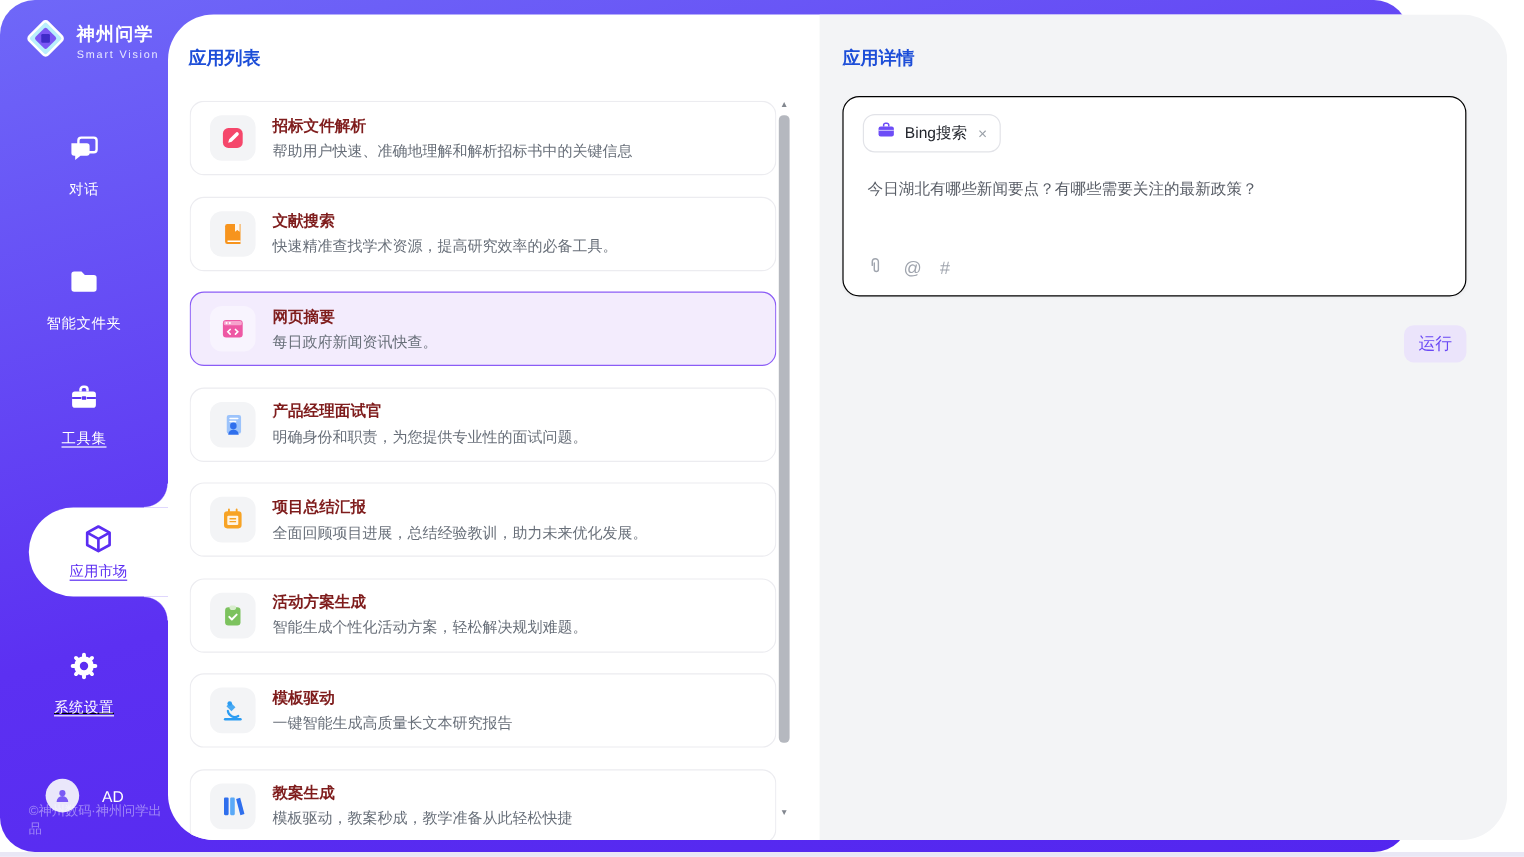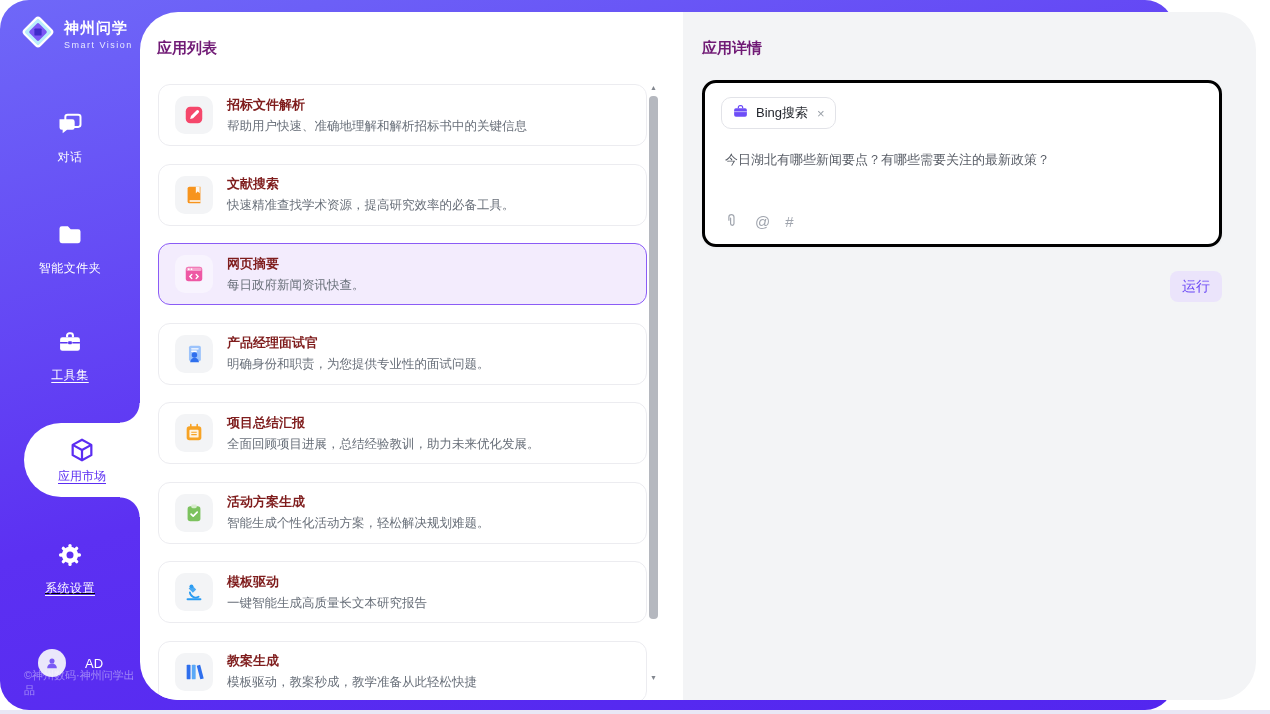--- a/index.html
+++ b/index.html
@@ -35,7 +35,7 @@
     border-radius:38px; overflow:hidden; }
 
   
-  .panel-title { position:absolute; top:27px; left:17px; font-size:15px; font-weight:bold; color:#701a75; }
+  .panel-title { position:absolute; top:27px; left:17px; font-size:15px; font-weight:bold; color:#1d4ed8; }
   .app-list { position:absolute; top:72px; left:18px; width:489px; height:616px; display:flex; flex-direction:column; gap:17.5px; overflow:hidden; }
   .card { flex:0 0 62px; background:#fff; border:1px solid #ececf0; border-radius:12px;
     display:flex; align-items:center; gap:14px; padding:0 16px; cursor:pointer; }

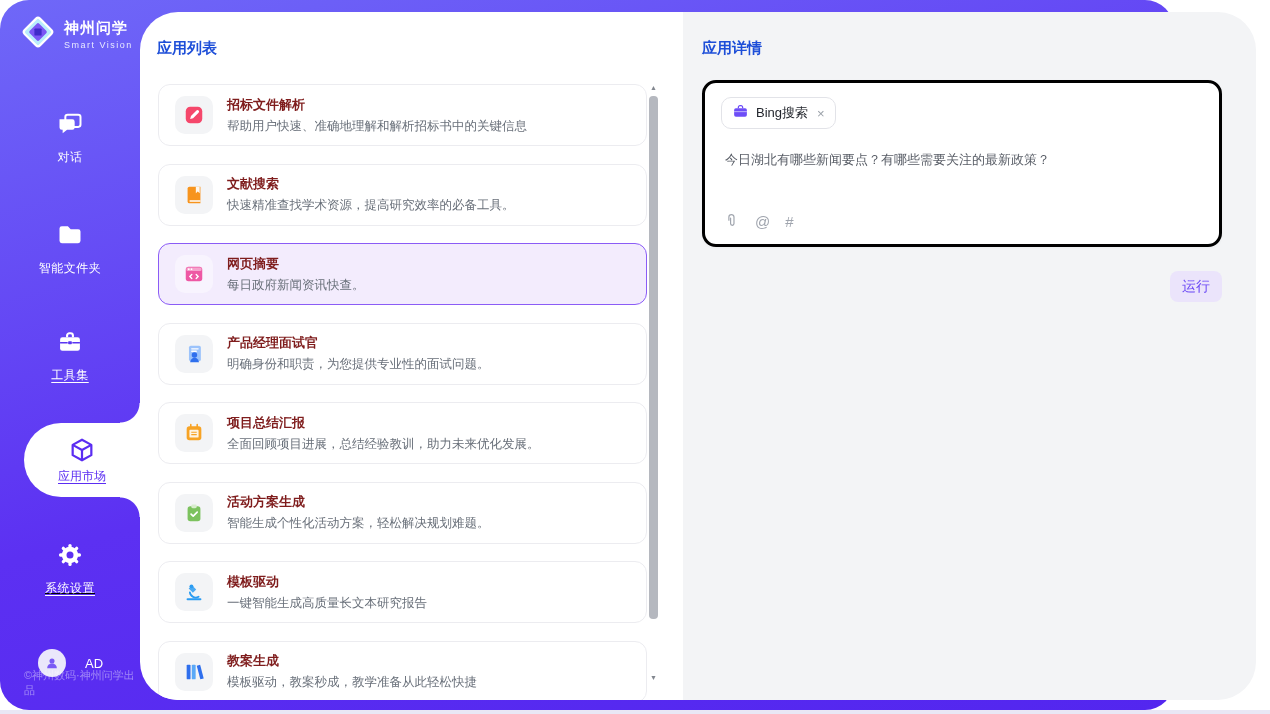--- a/index.html
+++ b/index.html
@@ -56,7 +56,7 @@
   .detail { position:absolute; left:543px; top:0; width:573px; height:688px; background:#f3f4f6; }
   .detail .panel-title { left:19px; }
   .composer { position:absolute; top:68px; left:19px; width:520px; height:167px; background:#fff;
-    border:3px solid #000000; border-radius:14px; box-shadow:0 1px 3px rgba(0,0,0,.04); }
+    border:1px solid #000000; border-radius:14px; box-shadow:0 1px 3px rgba(0,0,0,.04); }
   .chip { position:absolute; top:14px; left:16px; height:32px; display:inline-flex; align-items:center; gap:7px;
     padding:0 10px; border:1px solid #e2e3e8; border-radius:10px; background:#fff; cursor:default; }
   .chip-label { font-size:13px; color:#23262d; }

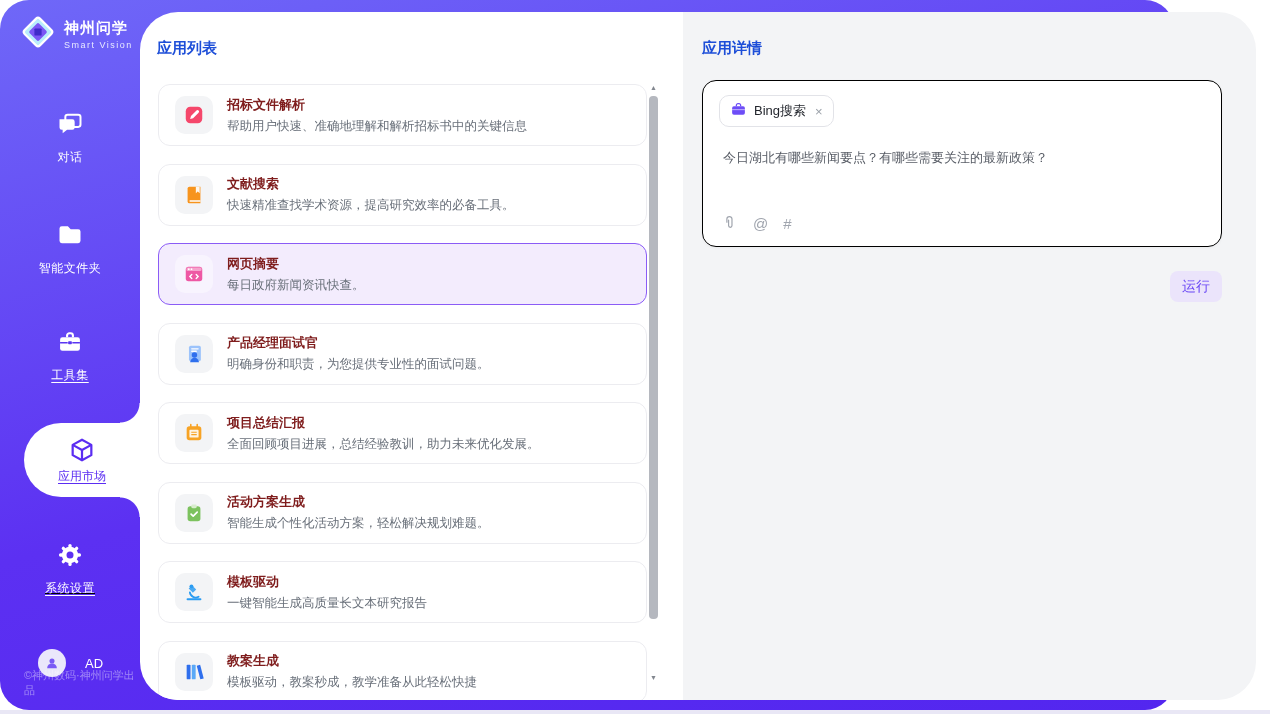--- a/index.html
+++ b/index.html
@@ -109,7 +109,7 @@
       <span class="lbl">智能文件夹</span>
     </div>
 
-    <div class="nav-item" style="top:328px;text-align:center;">
+    <div class="nav-item" style="top:317px;text-align:center;">
       <span>
         <svg width="28" height="28" viewBox="0 0 24 24">
           <path d="M9.5 8 V6.5 A2 2 0 0 1 11.5 4.5 h1 a2 2 0 0 1 2 2 V8" stroke="#fff" stroke-width="1.8" fill="none"></path>

